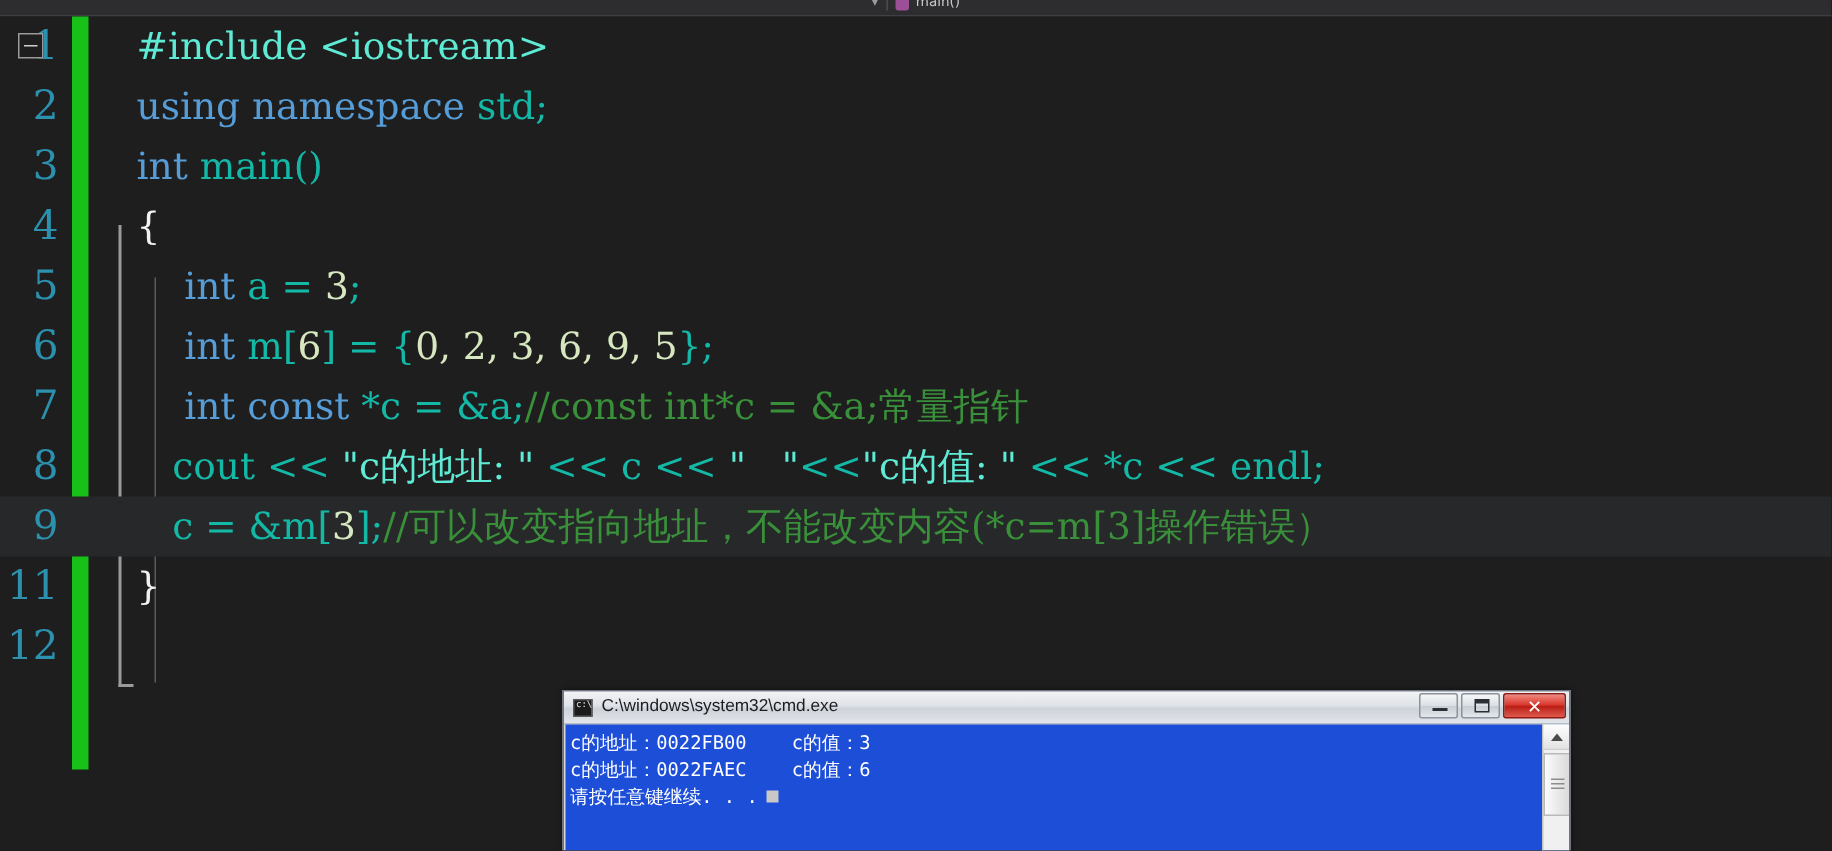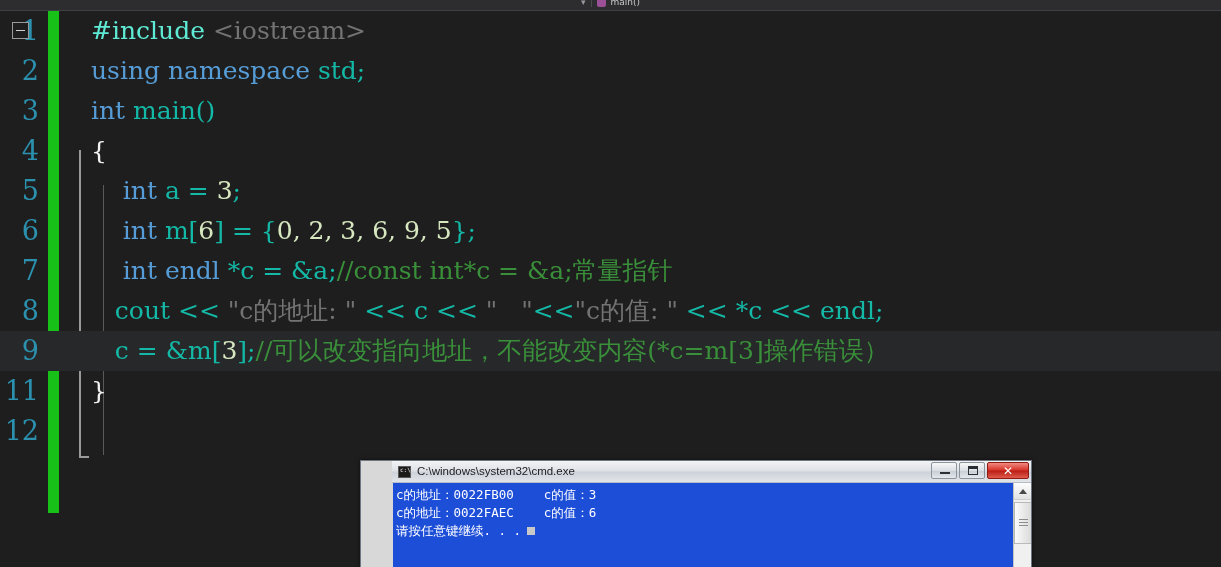--- a/index.html
+++ b/index.html
@@ -110,7 +110,7 @@
 
   
   .t-pre   { color: #5eead4; }            
-  .t-str   { color: #737373; margin-top: 16px; }            
+  .t-str   { color: #5eead4; margin-top: 16px; }            
   .t-kw    { color: #569cd6; }            
   .t-plain { color: #14b8a6; }
   .t-num   { color: #d7e8c0; }

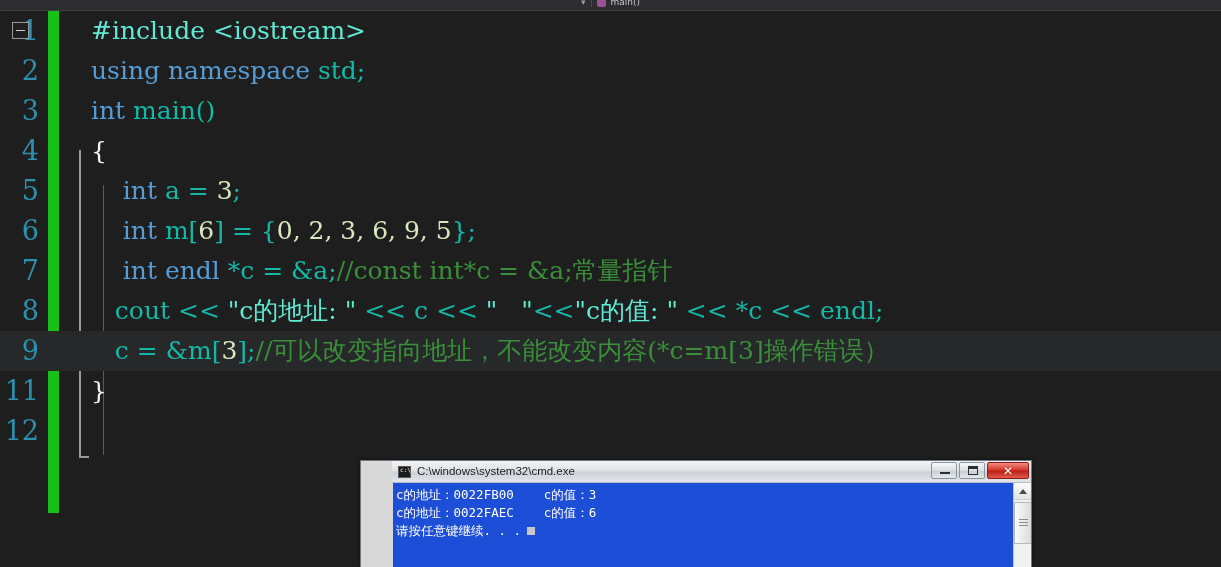--- a/index.html
+++ b/index.html
@@ -340,7 +340,7 @@
         <div class="code-row">
           <div class="lineno">7</div>
           <div class="foldzone"></div>
-          <div class="codetext"><span class="t-plain">    </span><span class="t-kw">int endl </span><span class="t-plain">*c = &amp;a;</span><span class="t-cmt">//const int*c = &amp;a;常量指针</span></div>
+          <div class="codetext"><span class="t-plain">    </span><span class="t-kw">int const </span><span class="t-plain">*c = &amp;a;</span><span class="t-cmt">//const int*c = &amp;a;常量指针</span></div>
         </div>
         <div class="code-row">
           <div class="lineno">8</div>

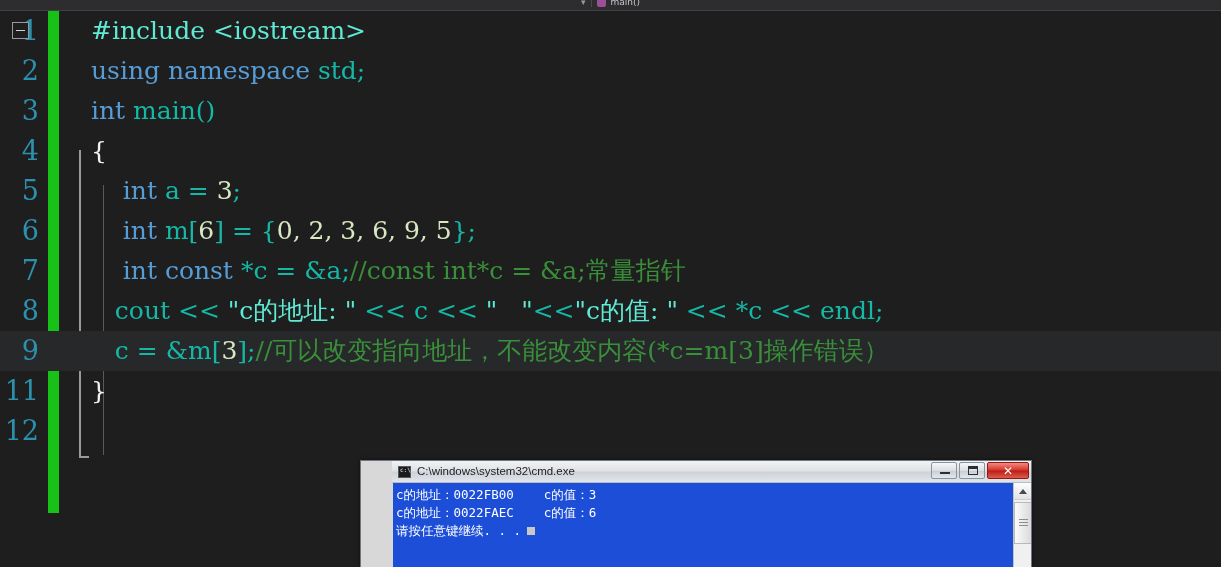--- a/index.html
+++ b/index.html
@@ -154,14 +154,13 @@
   
   .console {
     position: absolute;
-    left: 360px; top: 460px;
+    left: 375px; top: 460px;
     width: 672px; height: 107px;
     background: #d8d8d8;
     border: 1px solid #6e7781;
     border-bottom: none;
     box-shadow: 0 0 4px rgba(0,0,0,0.6);
     overflow: hidden;
-    padding-left: 31px;
   }
   .console-titlebar {
     position: relative;

